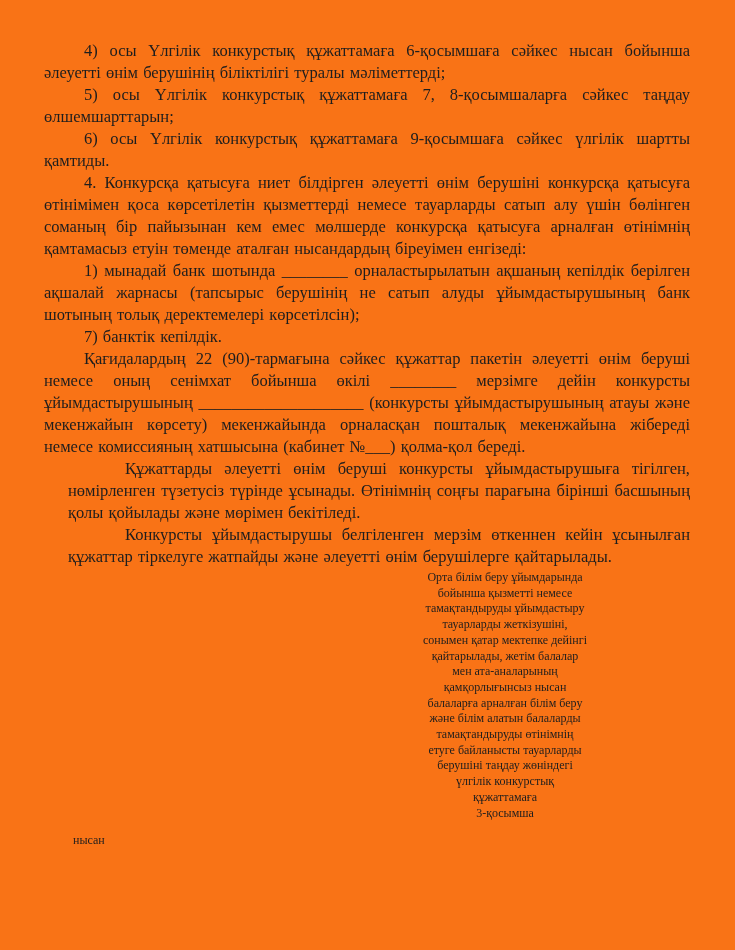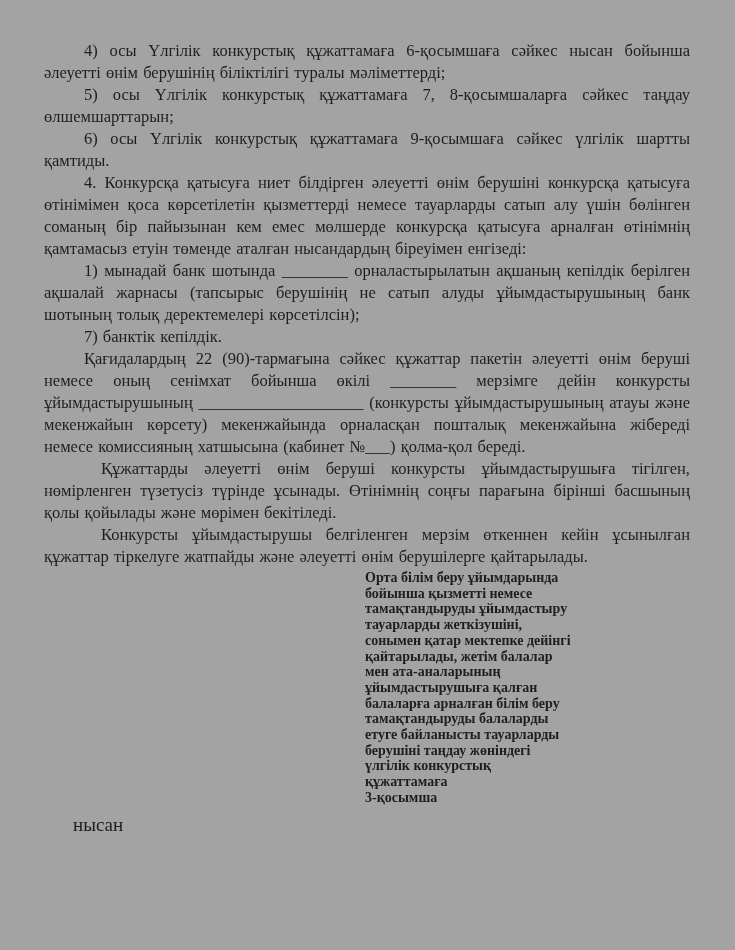--- a/index.html
+++ b/index.html
@@ -13,7 +13,7 @@
     width: 735px;
     height: 950px;
     margin: 0 auto;
-    background: #a3a3a3;
+    background: #f97316;
     color: #1e1e1e;
     font-family: "Liberation Serif", "DejaVu Serif", serif;
     box-sizing: border-box;

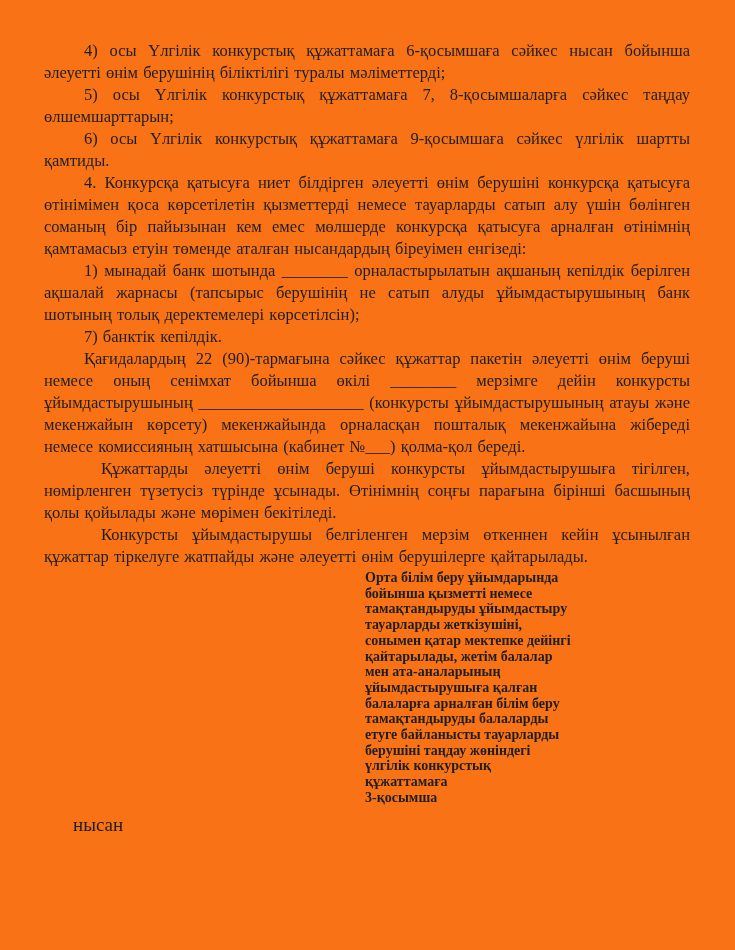--- a/index.html
+++ b/index.html
@@ -31,6 +31,7 @@
   }
   .body-text p.para.deep {
     text-indent: 57px;
+    margin-left: 24px;
   }
   .appendix {
     width: 280px;

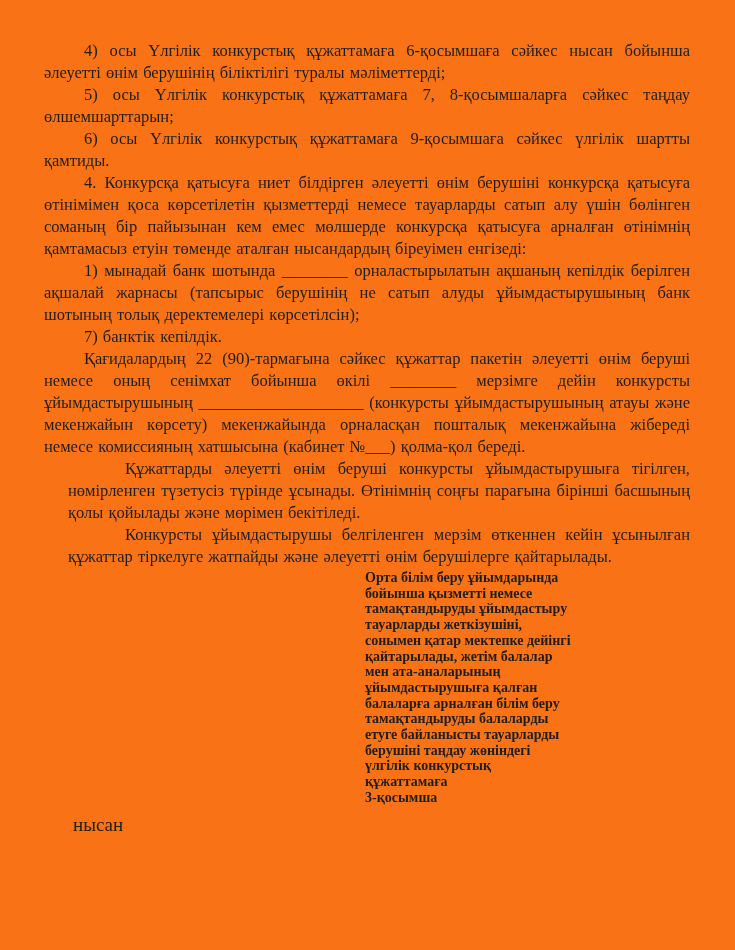--- a/index.html
+++ b/index.html
@@ -36,9 +36,9 @@
   .appendix {
     width: 280px;
     margin: 2px 0 0 321px;
-    font-size: 14px;
+    text-align: center;
+    font-size: 12px;
     line-height: 15.7px;
-    font-weight: bold;
   }
   .appendix .appendix-line {
     white-space: nowrap;

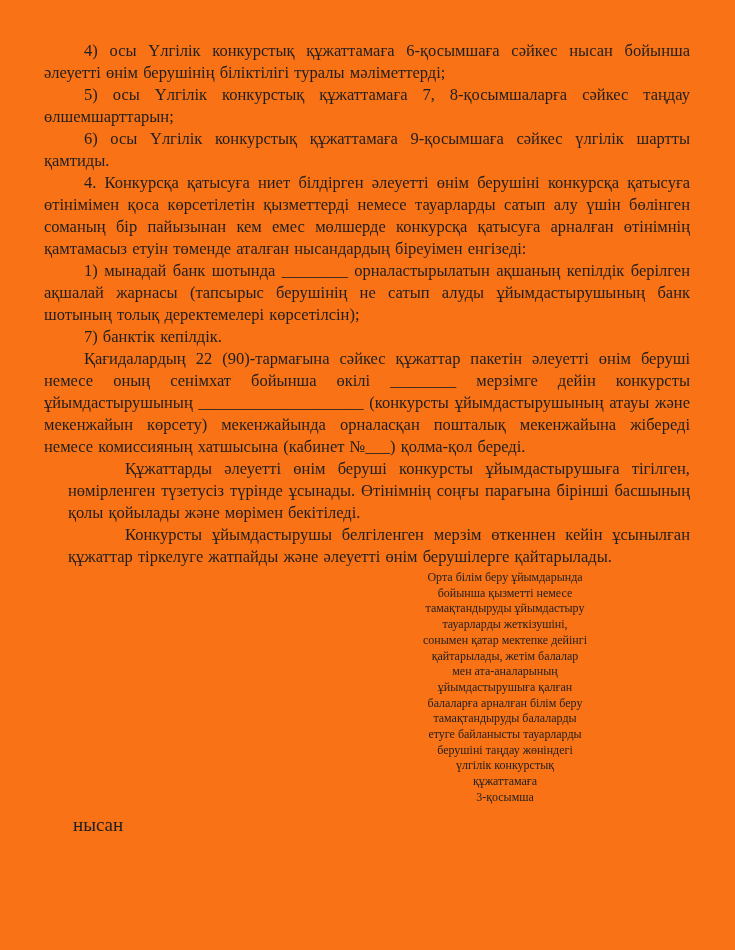--- a/index.html
+++ b/index.html
@@ -74,7 +74,7 @@
     <div class="appendix-line">сонымен қатар мектепке дейінгі</div>
     <div class="appendix-line">қайтарылады, жетім балалар</div>
     <div class="appendix-line">мен ата-аналарының</div>
-    <div class="appendix-line">ұйымдастырушыға қалған</div>
+    <div class="appendix-line">қамқорлығынсыз нысан</div>
     <div class="appendix-line">балаларға арналған білім беру</div>
     <div class="appendix-line">тамақтандыруды балаларды</div>
     <div class="appendix-line">етуге байланысты тауарларды</div>

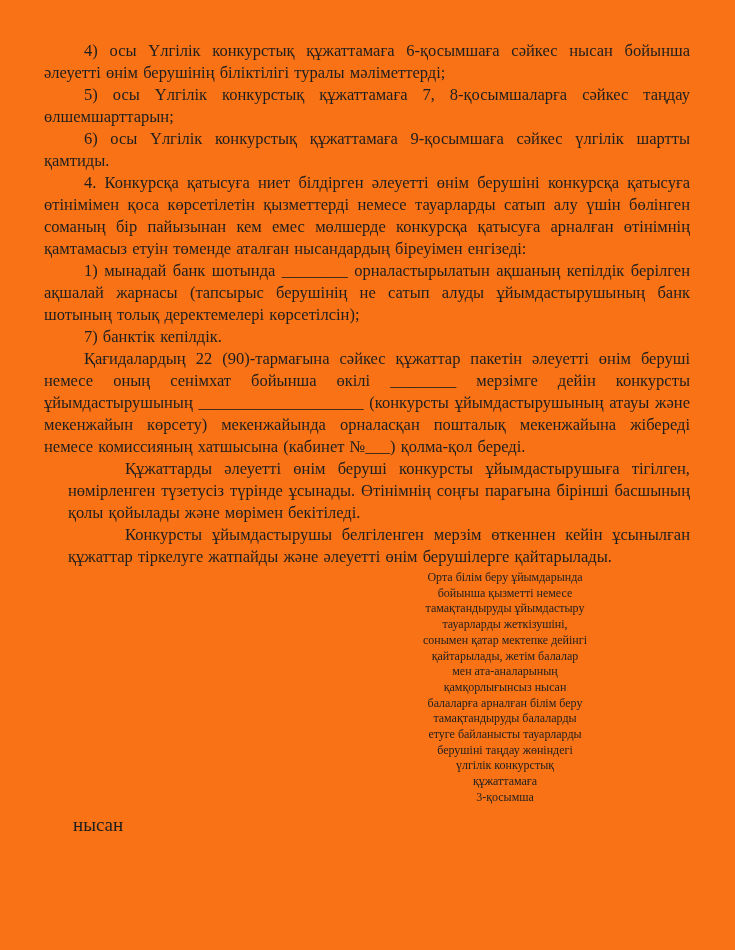--- a/index.html
+++ b/index.html
@@ -76,6 +76,7 @@
     <div class="appendix-line">мен ата-аналарының</div>
     <div class="appendix-line">қамқорлығынсыз нысан</div>
     <div class="appendix-line">балаларға арналған білім беру</div>
+    <div class="appendix-line">және білім алатын балаларды</div>
     <div class="appendix-line">тамақтандыруды балаларды</div>
     <div class="appendix-line">етуге байланысты тауарларды</div>
     <div class="appendix-line">берушіні таңдау жөніндегі</div>

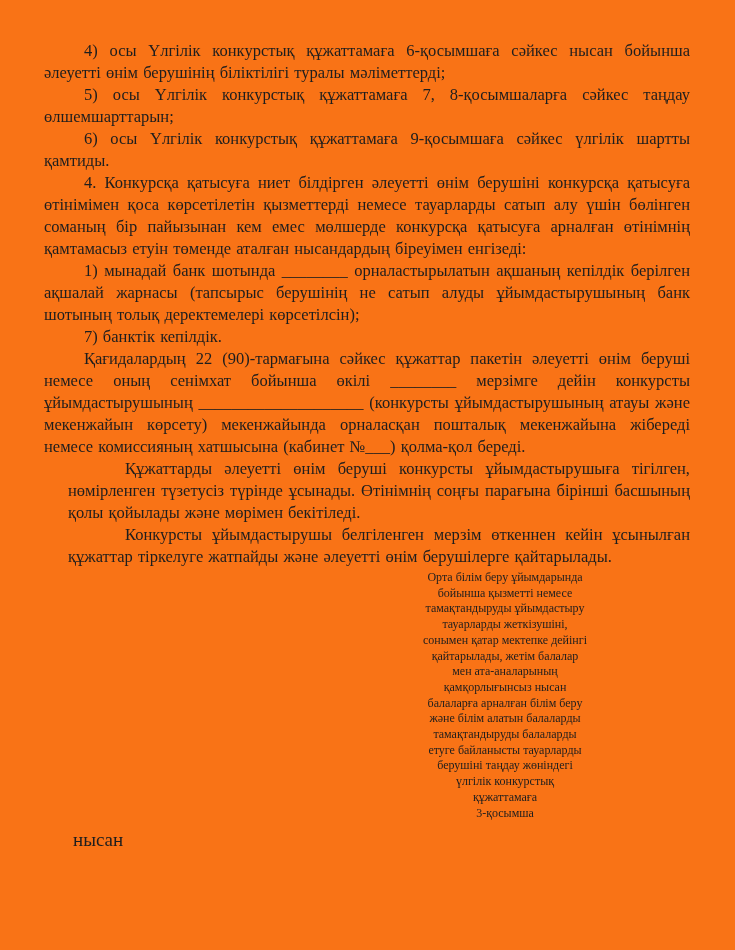--- a/index.html
+++ b/index.html
@@ -77,7 +77,7 @@
     <div class="appendix-line">қамқорлығынсыз нысан</div>
     <div class="appendix-line">балаларға арналған білім беру</div>
     <div class="appendix-line">және білім алатын балаларды</div>
-    <div class="appendix-line">тамақтандыруды балаларды</div>
+    <div class="appendix-line">тамақтандыруды өтінімнің</div>
     <div class="appendix-line">етуге байланысты тауарларды</div>
     <div class="appendix-line">берушіні таңдау жөніндегі</div>
     <div class="appendix-line">үлгілік конкурстық</div>

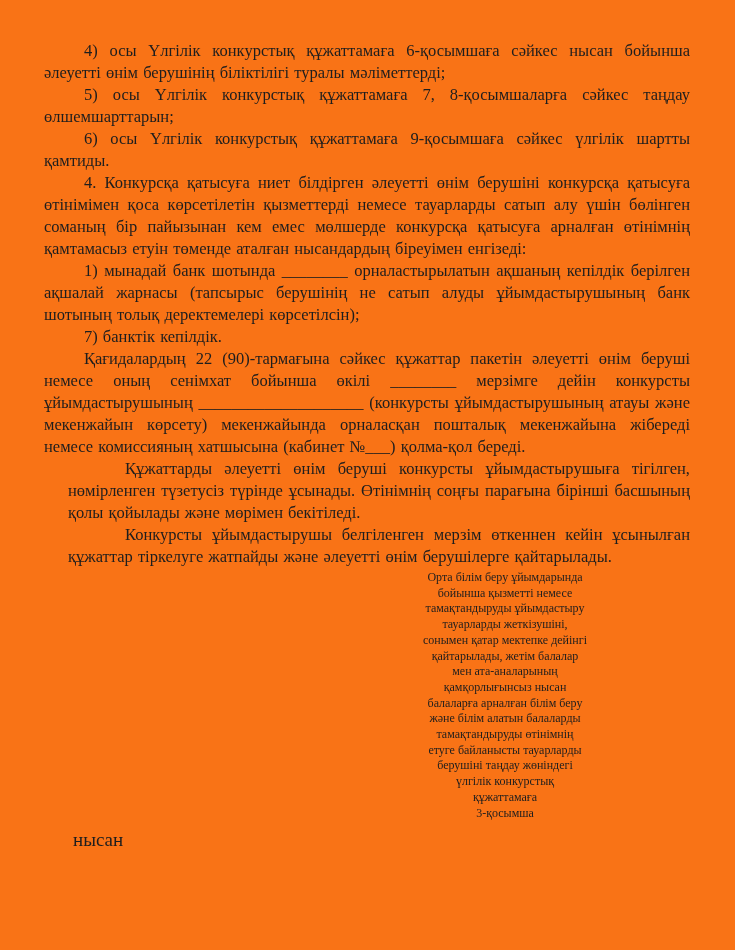--- a/index.html
+++ b/index.html
@@ -45,7 +45,7 @@
   }
   .footer-label {
     margin: 8px 0 0 29px;
-    font-size: 19px;
+    font-size: 12px;
     line-height: 22px;
   }
 </style>

